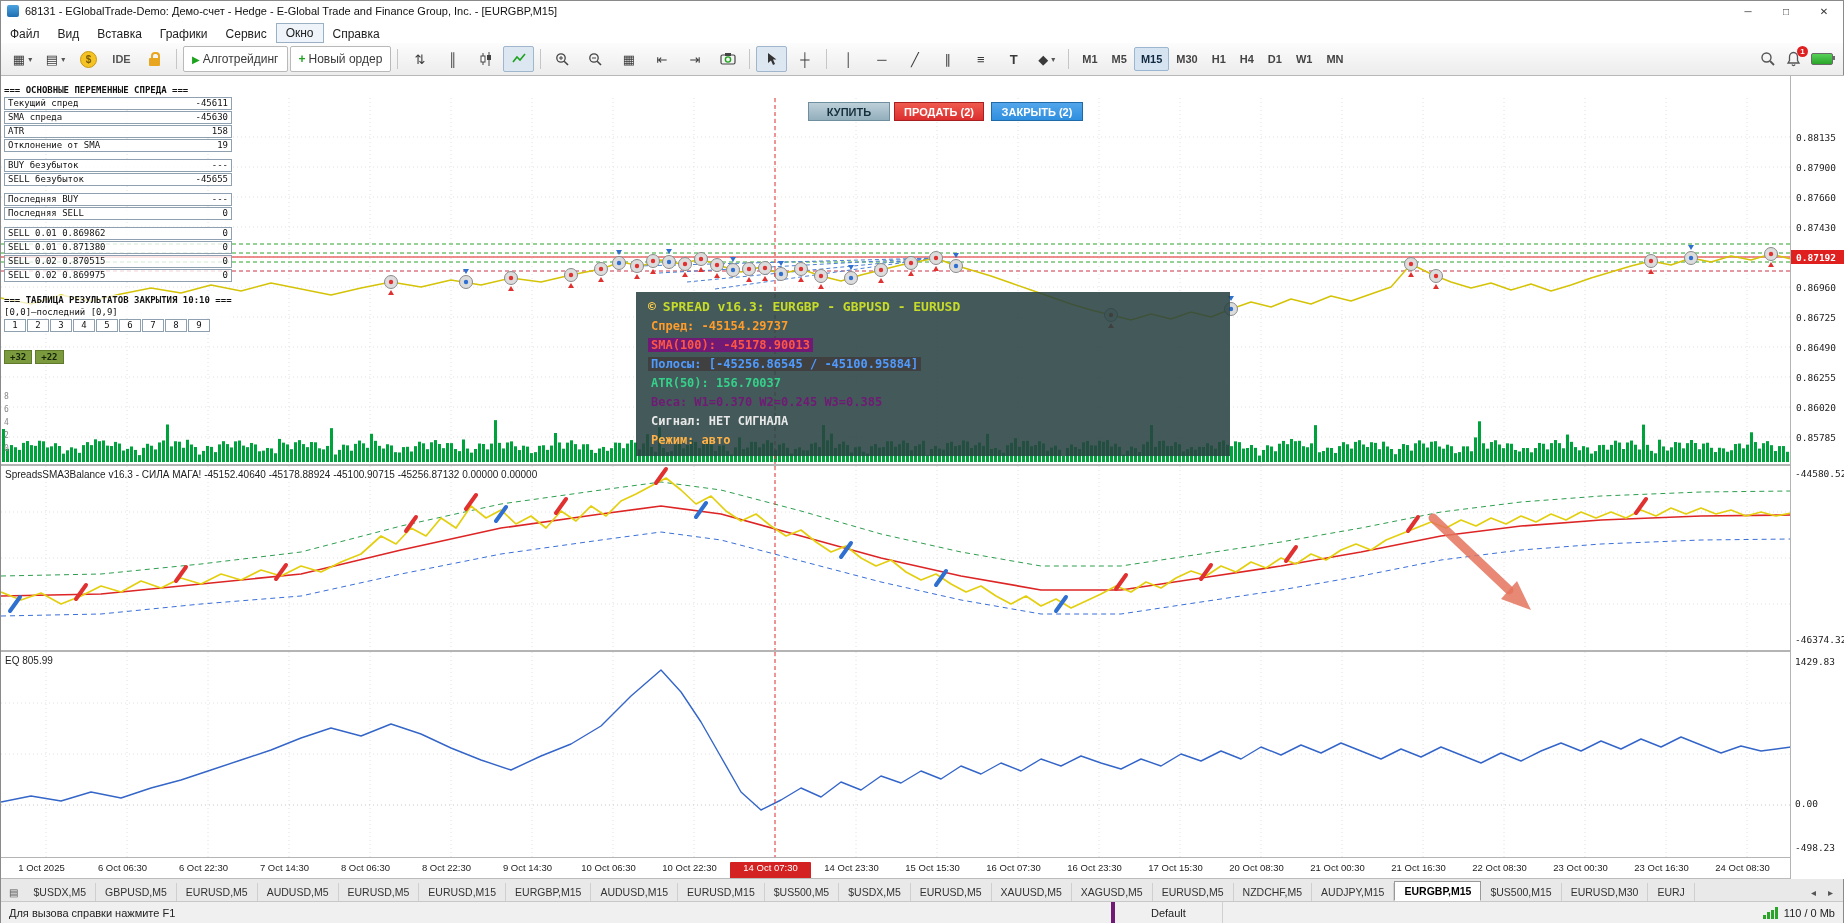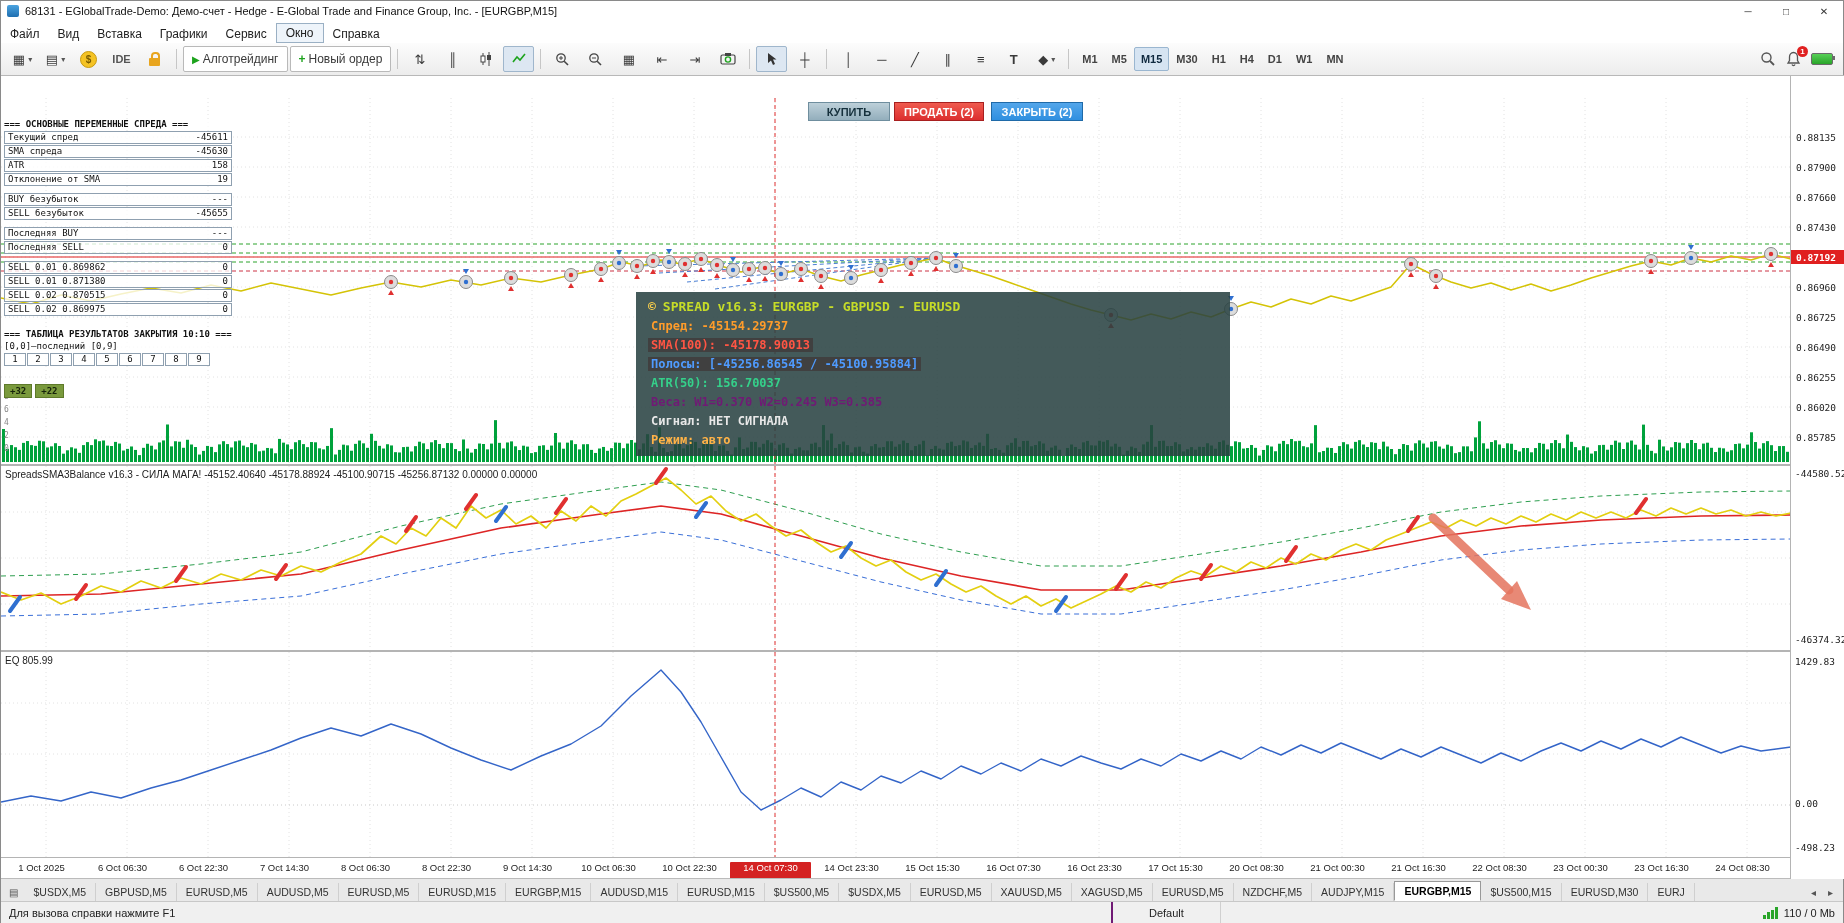--- a/index.html
+++ b/index.html
@@ -68,7 +68,7 @@
   .btn-sell{left:893px;width:90px;background:linear-gradient(#ef5a4e,#dc2f2f);color:#fff;border:1px solid #a81f1f;}
   .btn-close{left:990px;width:92px;background:linear-gradient(#53a6ea,#2f8fe0);color:#fff;border:1px solid #1f6aa8;}
   
-  .left-overlay{position:absolute;left:3px;top:42px;width:228px;font-family:"DejaVu Sans Mono",monospace;font-size:9px;color:#111;z-index:4;line-height:11px;}
+  .left-overlay{position:absolute;left:3px;top:8px;width:228px;font-family:"DejaVu Sans Mono",monospace;font-size:9px;color:#111;z-index:4;line-height:11px;}
   .lp-header{font-weight:bold;background:rgba(255,255,255,.75);margin:1px 0;white-space:nowrap;}
   .lp-row{display:flex;justify-content:space-between;border:1px solid #8fa0b0;background:rgba(255,255,255,.78);padding:0 3px;height:11px;margin-top:1px;}
   .lp-gap{height:6px;}

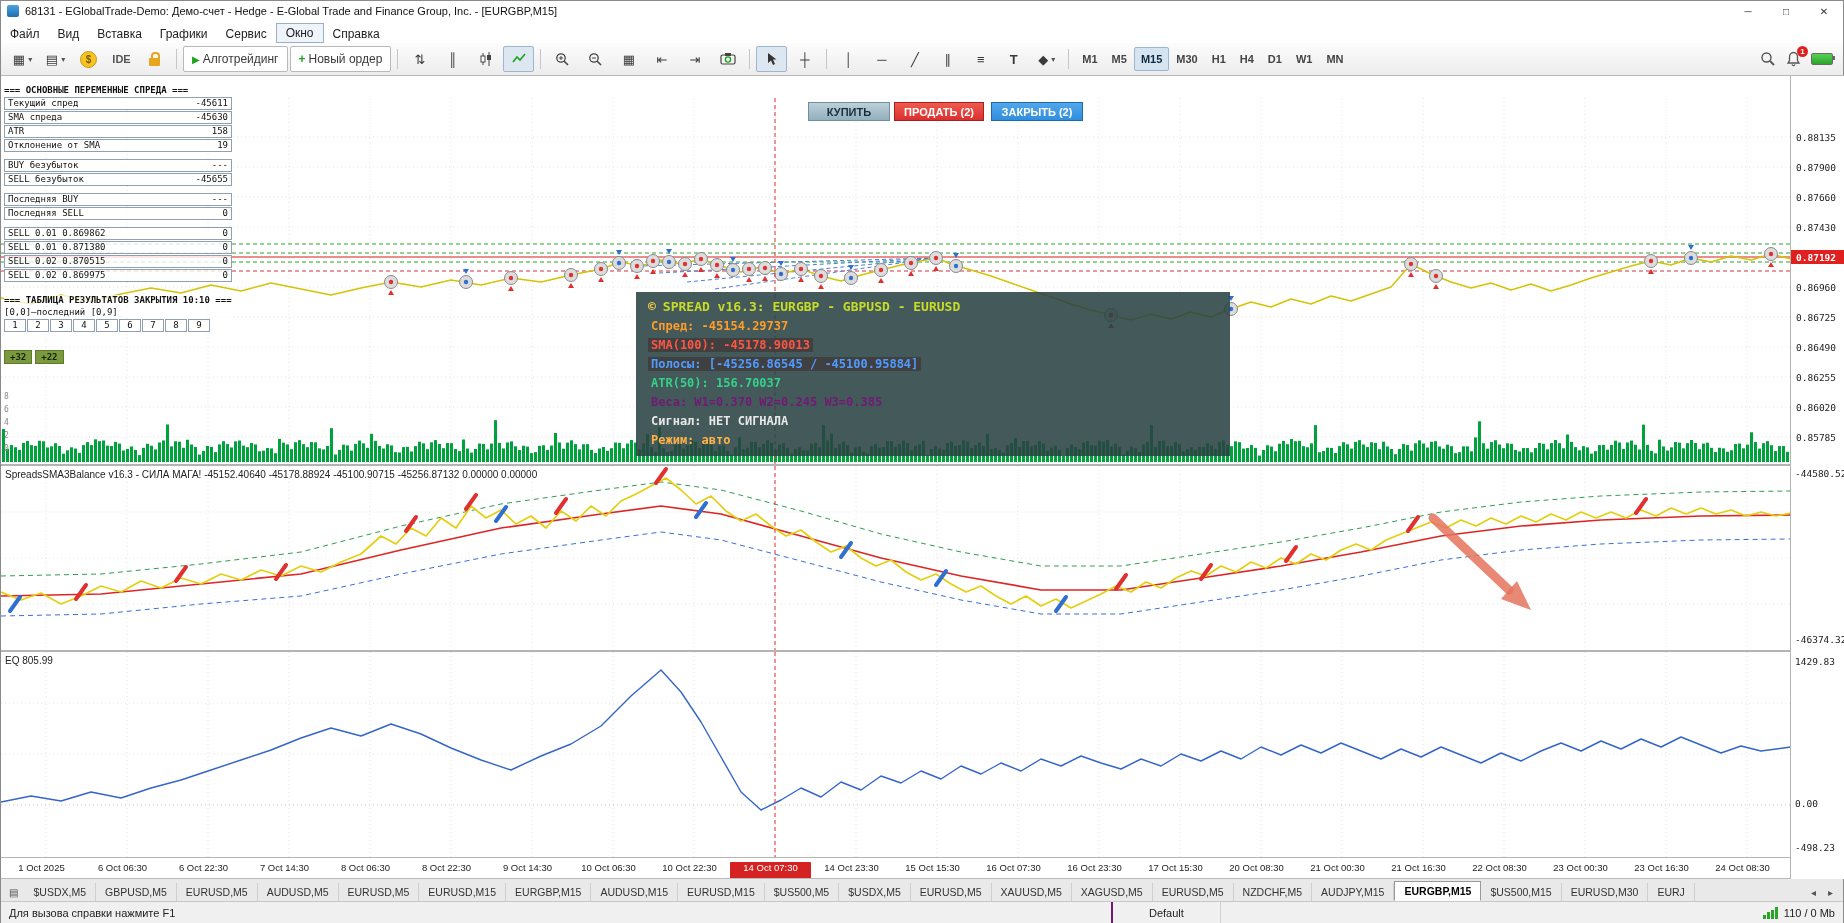--- a/index.html
+++ b/index.html
@@ -1044,7 +1044,7 @@
       <div>
 
       <div class="ip-row" style="color: rgb(255, 156, 42);">Спред: -45154.29737</div>
-          <div class="ip-row" style="color: rgb(255, 85, 68); background: #404040;">SMA(100): -45178.90013</div>
+          <div class="ip-row" style="color: rgb(255, 85, 68); background: #701a75;">SMA(100): -45178.90013</div>
           <div class="ip-row" style="color: rgb(79, 155, 255); background: #404040;">Полосы: [-45256.86545 / -45100.95884]</div>
           <div class="ip-row" style="color: rgb(53, 208, 138);">ATR(50): 156.70037</div>
           <div class="ip-row" style="color: #701a75;">Веса: W1=0.370 W2=0.245 W3=0.385</div>

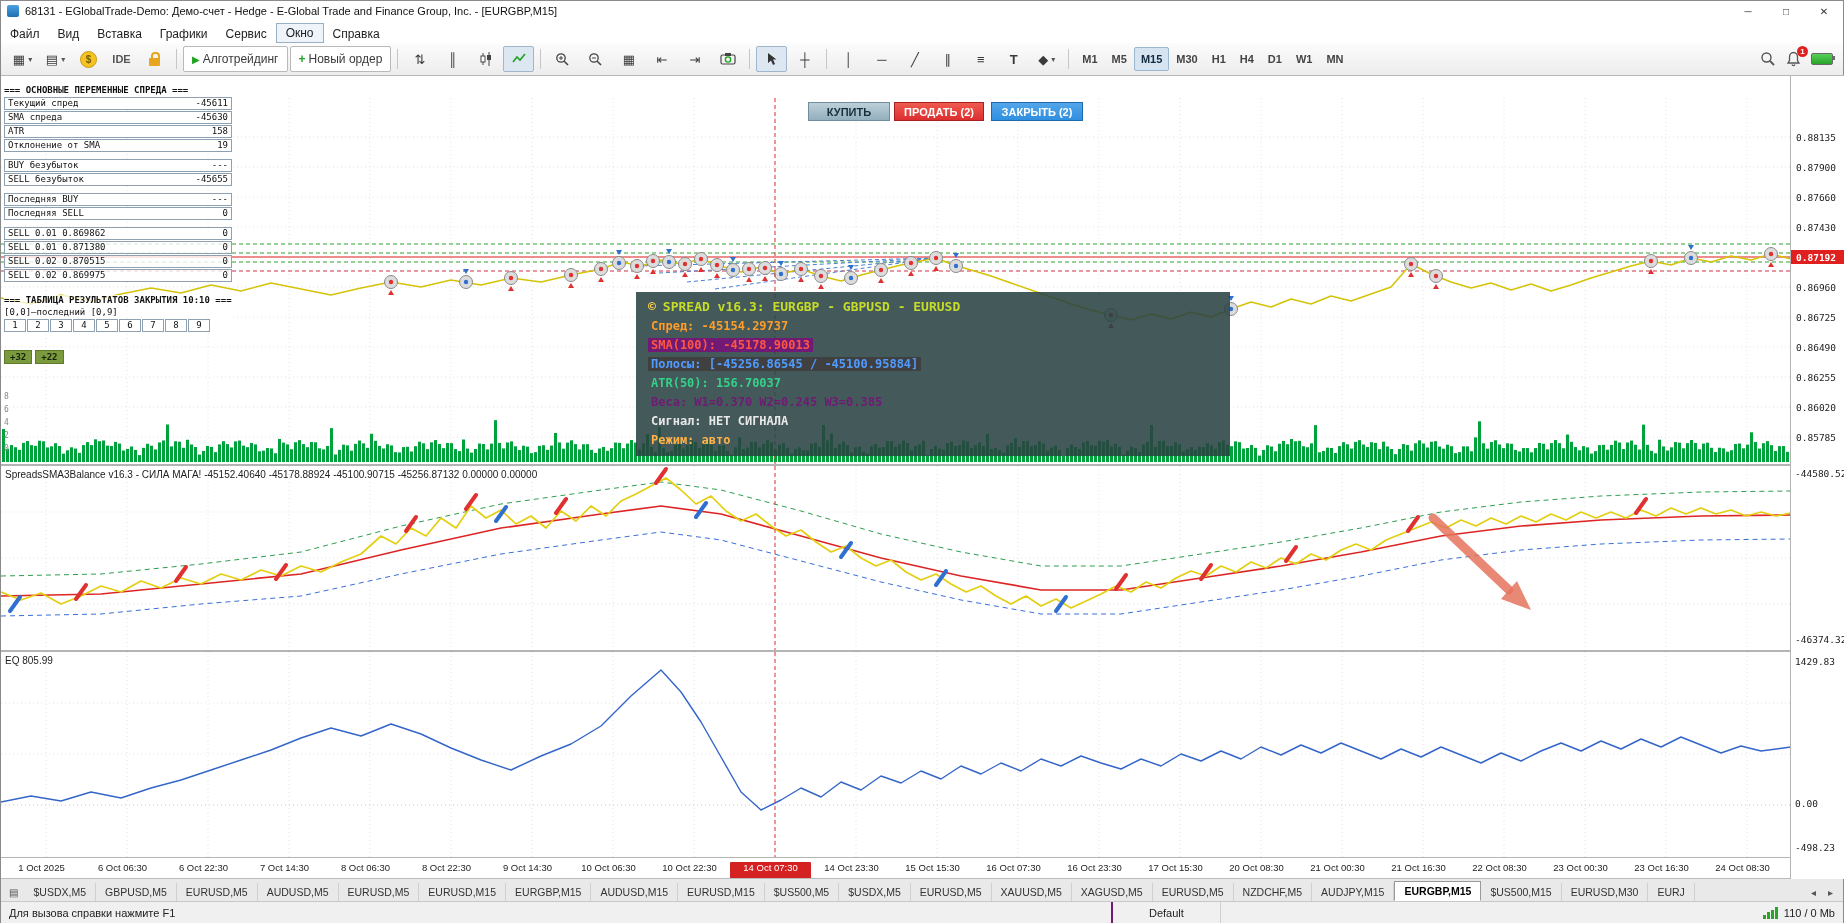--- a/index.html
+++ b/index.html
@@ -91,7 +91,7 @@
   .tabs-right{margin-left:auto;display:flex;padding-right:4px;}
   
   .statusbar{position:absolute;top:900px;left:0;right:0;height:23px;background:#f0f0f0;border-top:1px solid #c8c8c8;display:flex;align-items:center;font-size:11px;color:#222;padding:0 8px;box-sizing:border-box;}
-  .sb-profile{position:absolute;left:1110px;top:0;height:100%;display:flex;align-items:center;padding:0 36px;border-left:2px solid #701a75;border-right:1px solid #d0d0d0;}
+  .sb-profile{position:absolute;left:1110px;top:0;height:100%;display:flex;align-items:center;padding:0 36px;border-left:4px solid #701a75;border-right:1px solid #d0d0d0;}
   .sb-right{margin-left:auto;display:flex;align-items:center;gap:6px;}
   .sig-bars{display:flex;align-items:flex-end;height:12px;gap:1px;}
   .sig-bars span{display:inline-block;width:3px;background:#2aa52a;}

